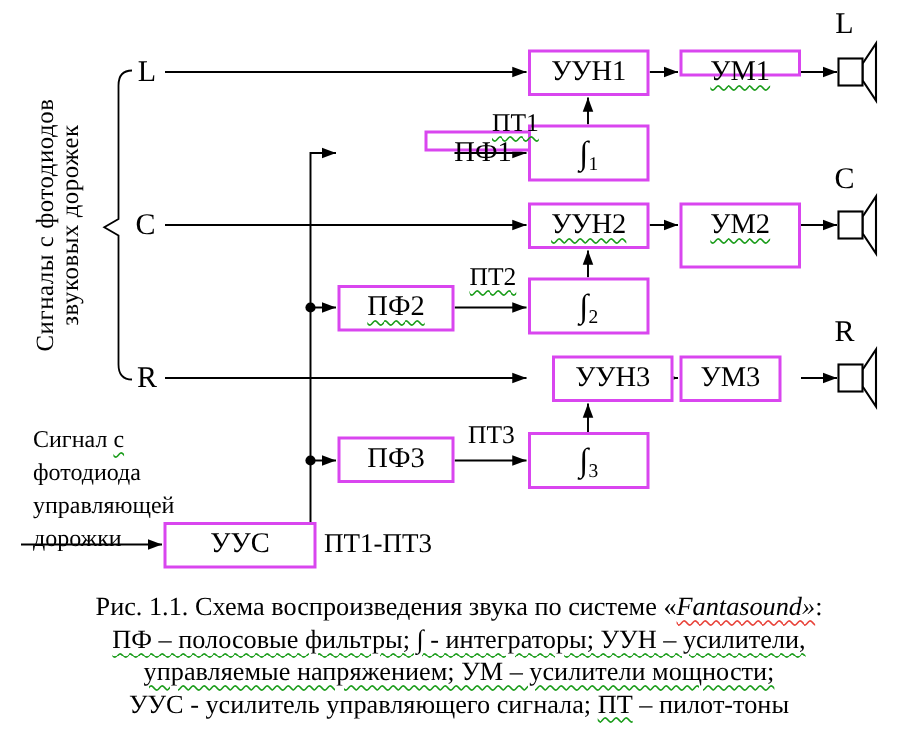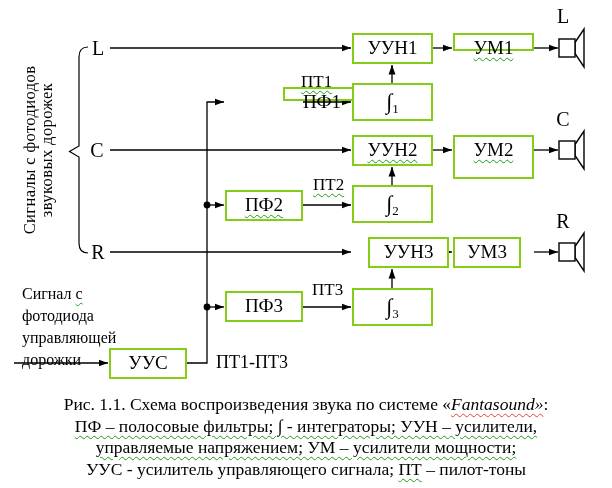--- a/index.html
+++ b/index.html
@@ -10,7 +10,7 @@
   .wires { position:absolute; left:0; top:0; width:612px; height:488px; }
 
   .blk {
-    position:absolute; box-sizing:border-box; border:2px solid #84cc16; background:#fff;
+    position:absolute; box-sizing:border-box; border:2px solid #d946ef; background:#fff;
     text-align:center; font-size:19px; line-height:26px; white-space:nowrap;
   }
   .b-uun1 { left:352px; top:33px;  width:81px; height:31px; }

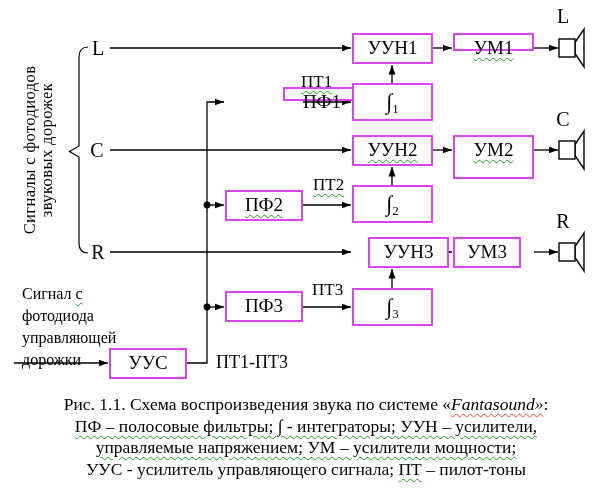--- a/index.html
+++ b/index.html
@@ -39,7 +39,7 @@
   .l-out-r { left:552px; top:210px; width:22px; text-align:center; }
 
   .pt-lab { position:absolute; font-size:17px; line-height:18px; }
-  .l-pt1 { left:301px; top:73px;text-align:center; }
+  .l-pt1 { left:328px; top:73px;text-align:center; }
   .l-pt2 { left:313px; top:176px; }
   .l-pt3 { left:312px; top:281px; }
   .l-ptrange { left:216px; top:353px; font-size:18px; }

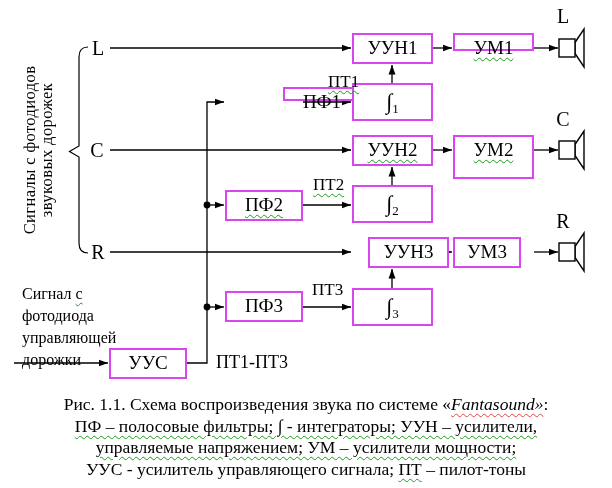--- a/index.html
+++ b/index.html
@@ -25,7 +25,7 @@
   .b-um3  { left:453px; top:237px; width:68px; height:31px; }
   .b-pf3  { left:225px; top:291px; width:78px; height:31px; }
   .b-int3 { left:352px; top:288px; width:81px; height:38px; line-height:33px; }
-  .b-uus  { left:109px; top:348px; width:78px; height:31px; }
+  .b-uus  { left:109px; top:348px; width:102px; height:31px; }
 
   .isym { font-size:22px; }
   .isub { font-size:13px; vertical-align:-4px; }

